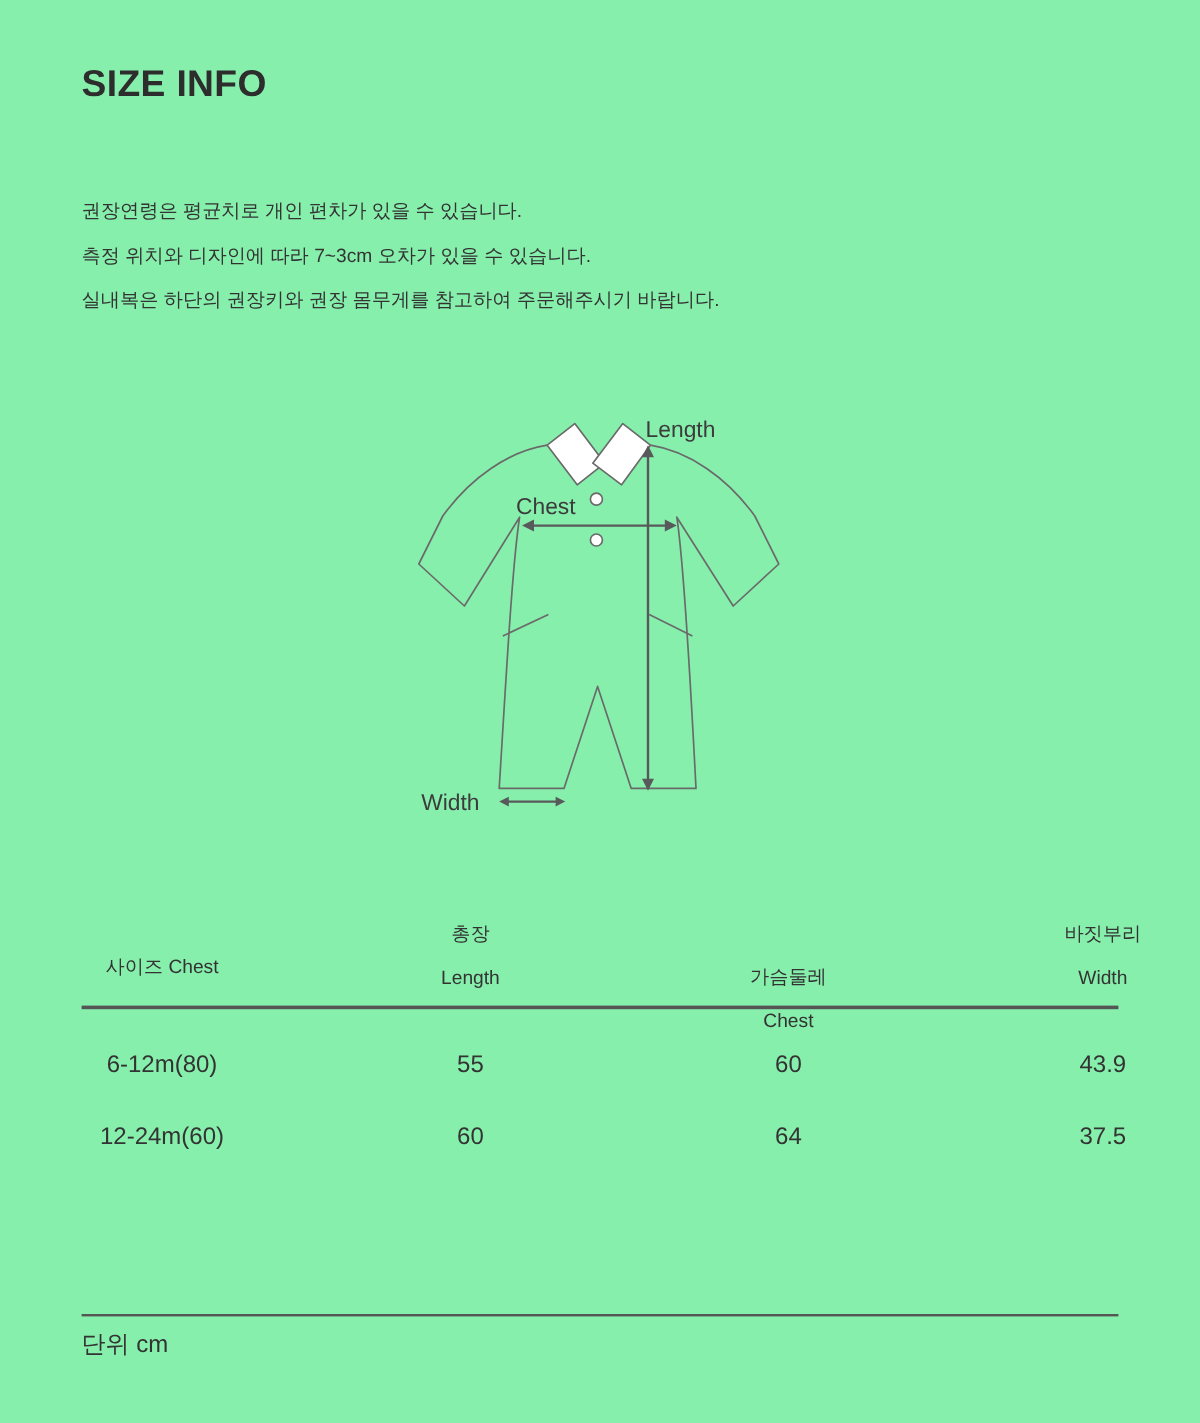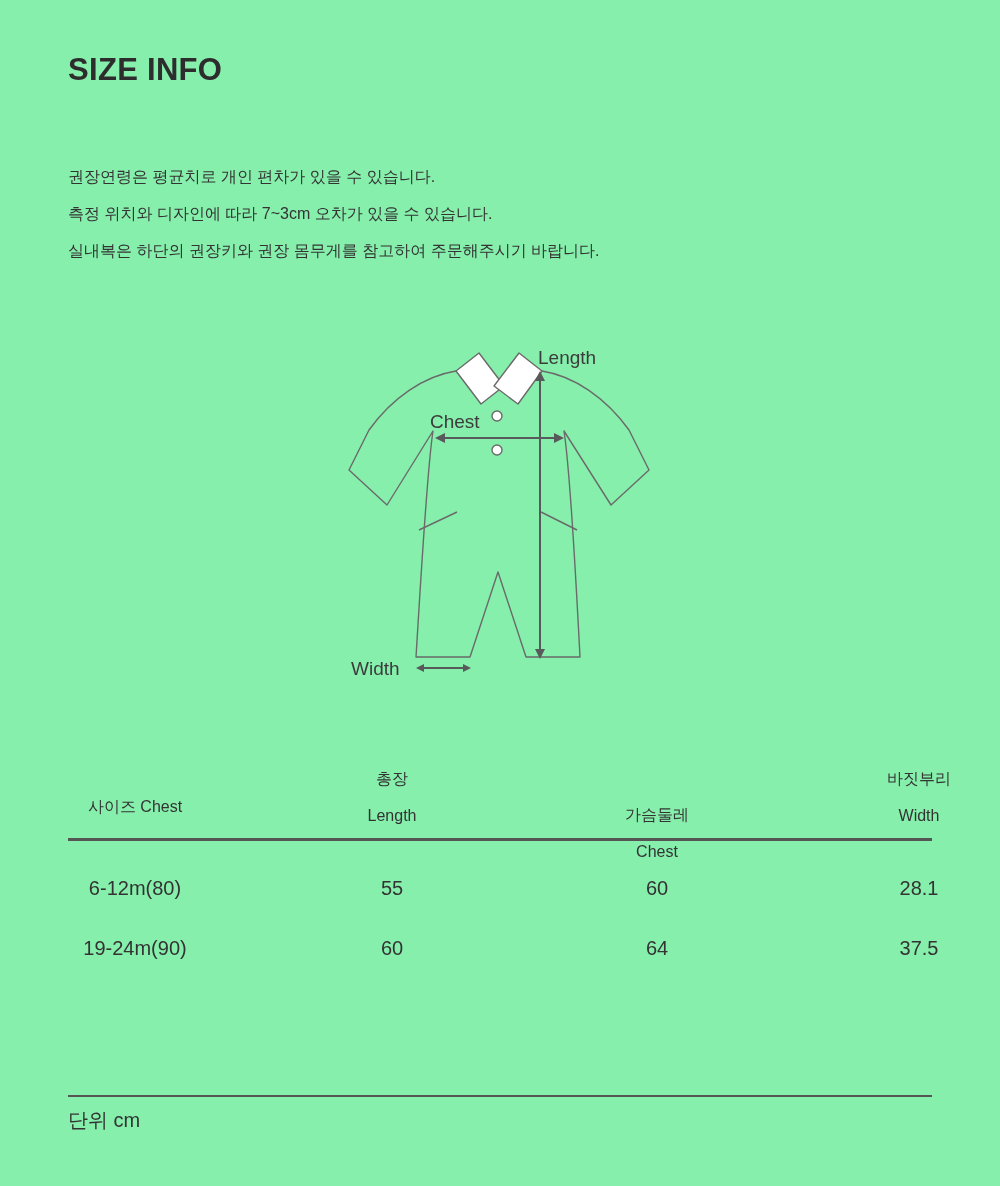--- a/index.html
+++ b/index.html
@@ -104,7 +104,7 @@
     <span class="tcell c1">6-12m(80)</span>
     <span class="tcell c2">55</span>
     <span class="tcell c3">60</span>
-    <span class="tcell c4">28.1</span>
+    <span class="tcell c4">43.9</span>
   </div>
   <div class="trow row1">
     <span class="tcell c1">19-24m(90)</span>

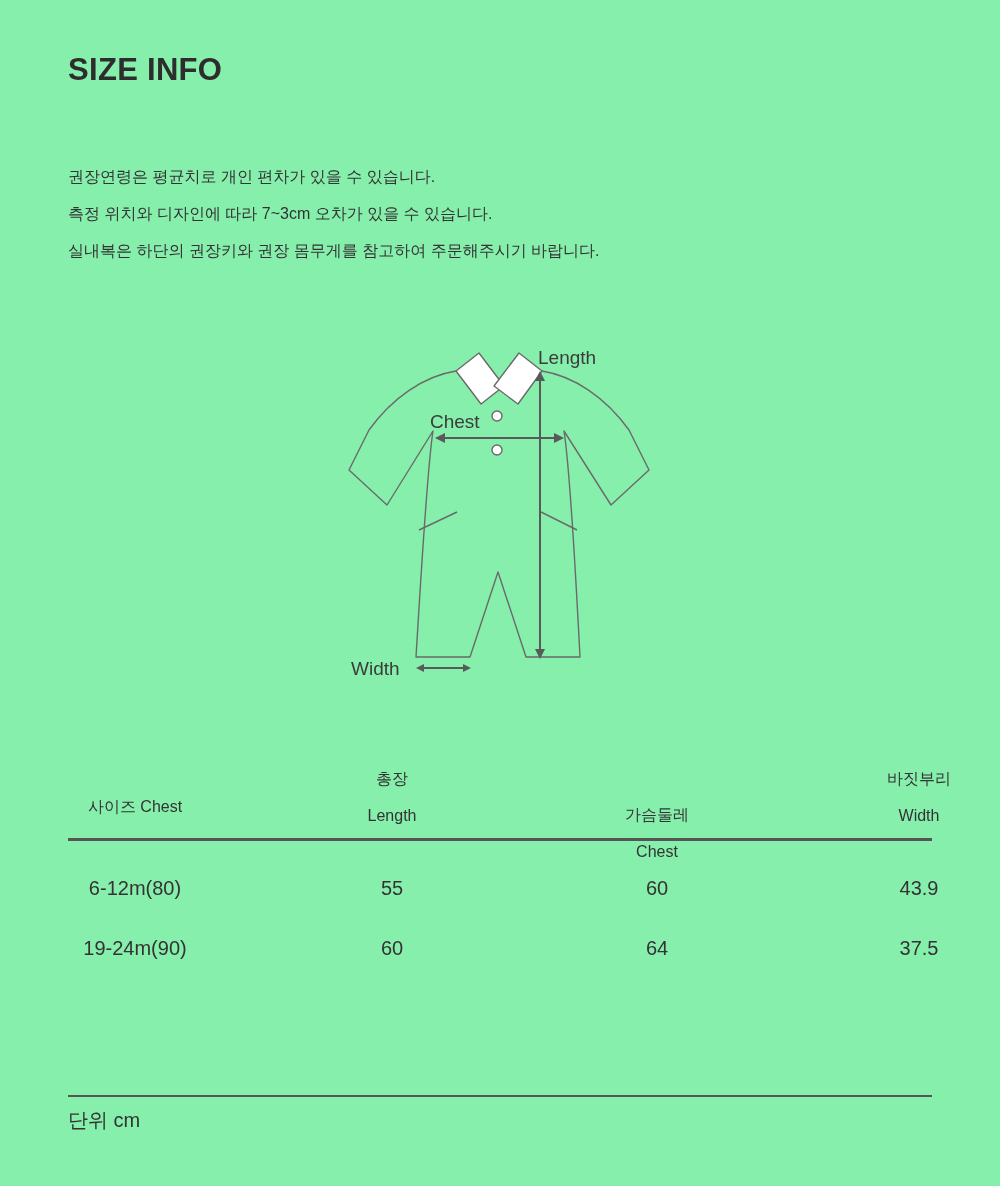--- a/index.html
+++ b/index.html
@@ -107,7 +107,7 @@
     <span class="tcell c4">43.9</span>
   </div>
   <div class="trow row1">
-    <span class="tcell c1">19-24m(90)</span>
+    <span class="tcell c1">12-24m(60)</span>
     <span class="tcell c2">60</span>
     <span class="tcell c3">64</span>
     <span class="tcell c4">37.5</span>

